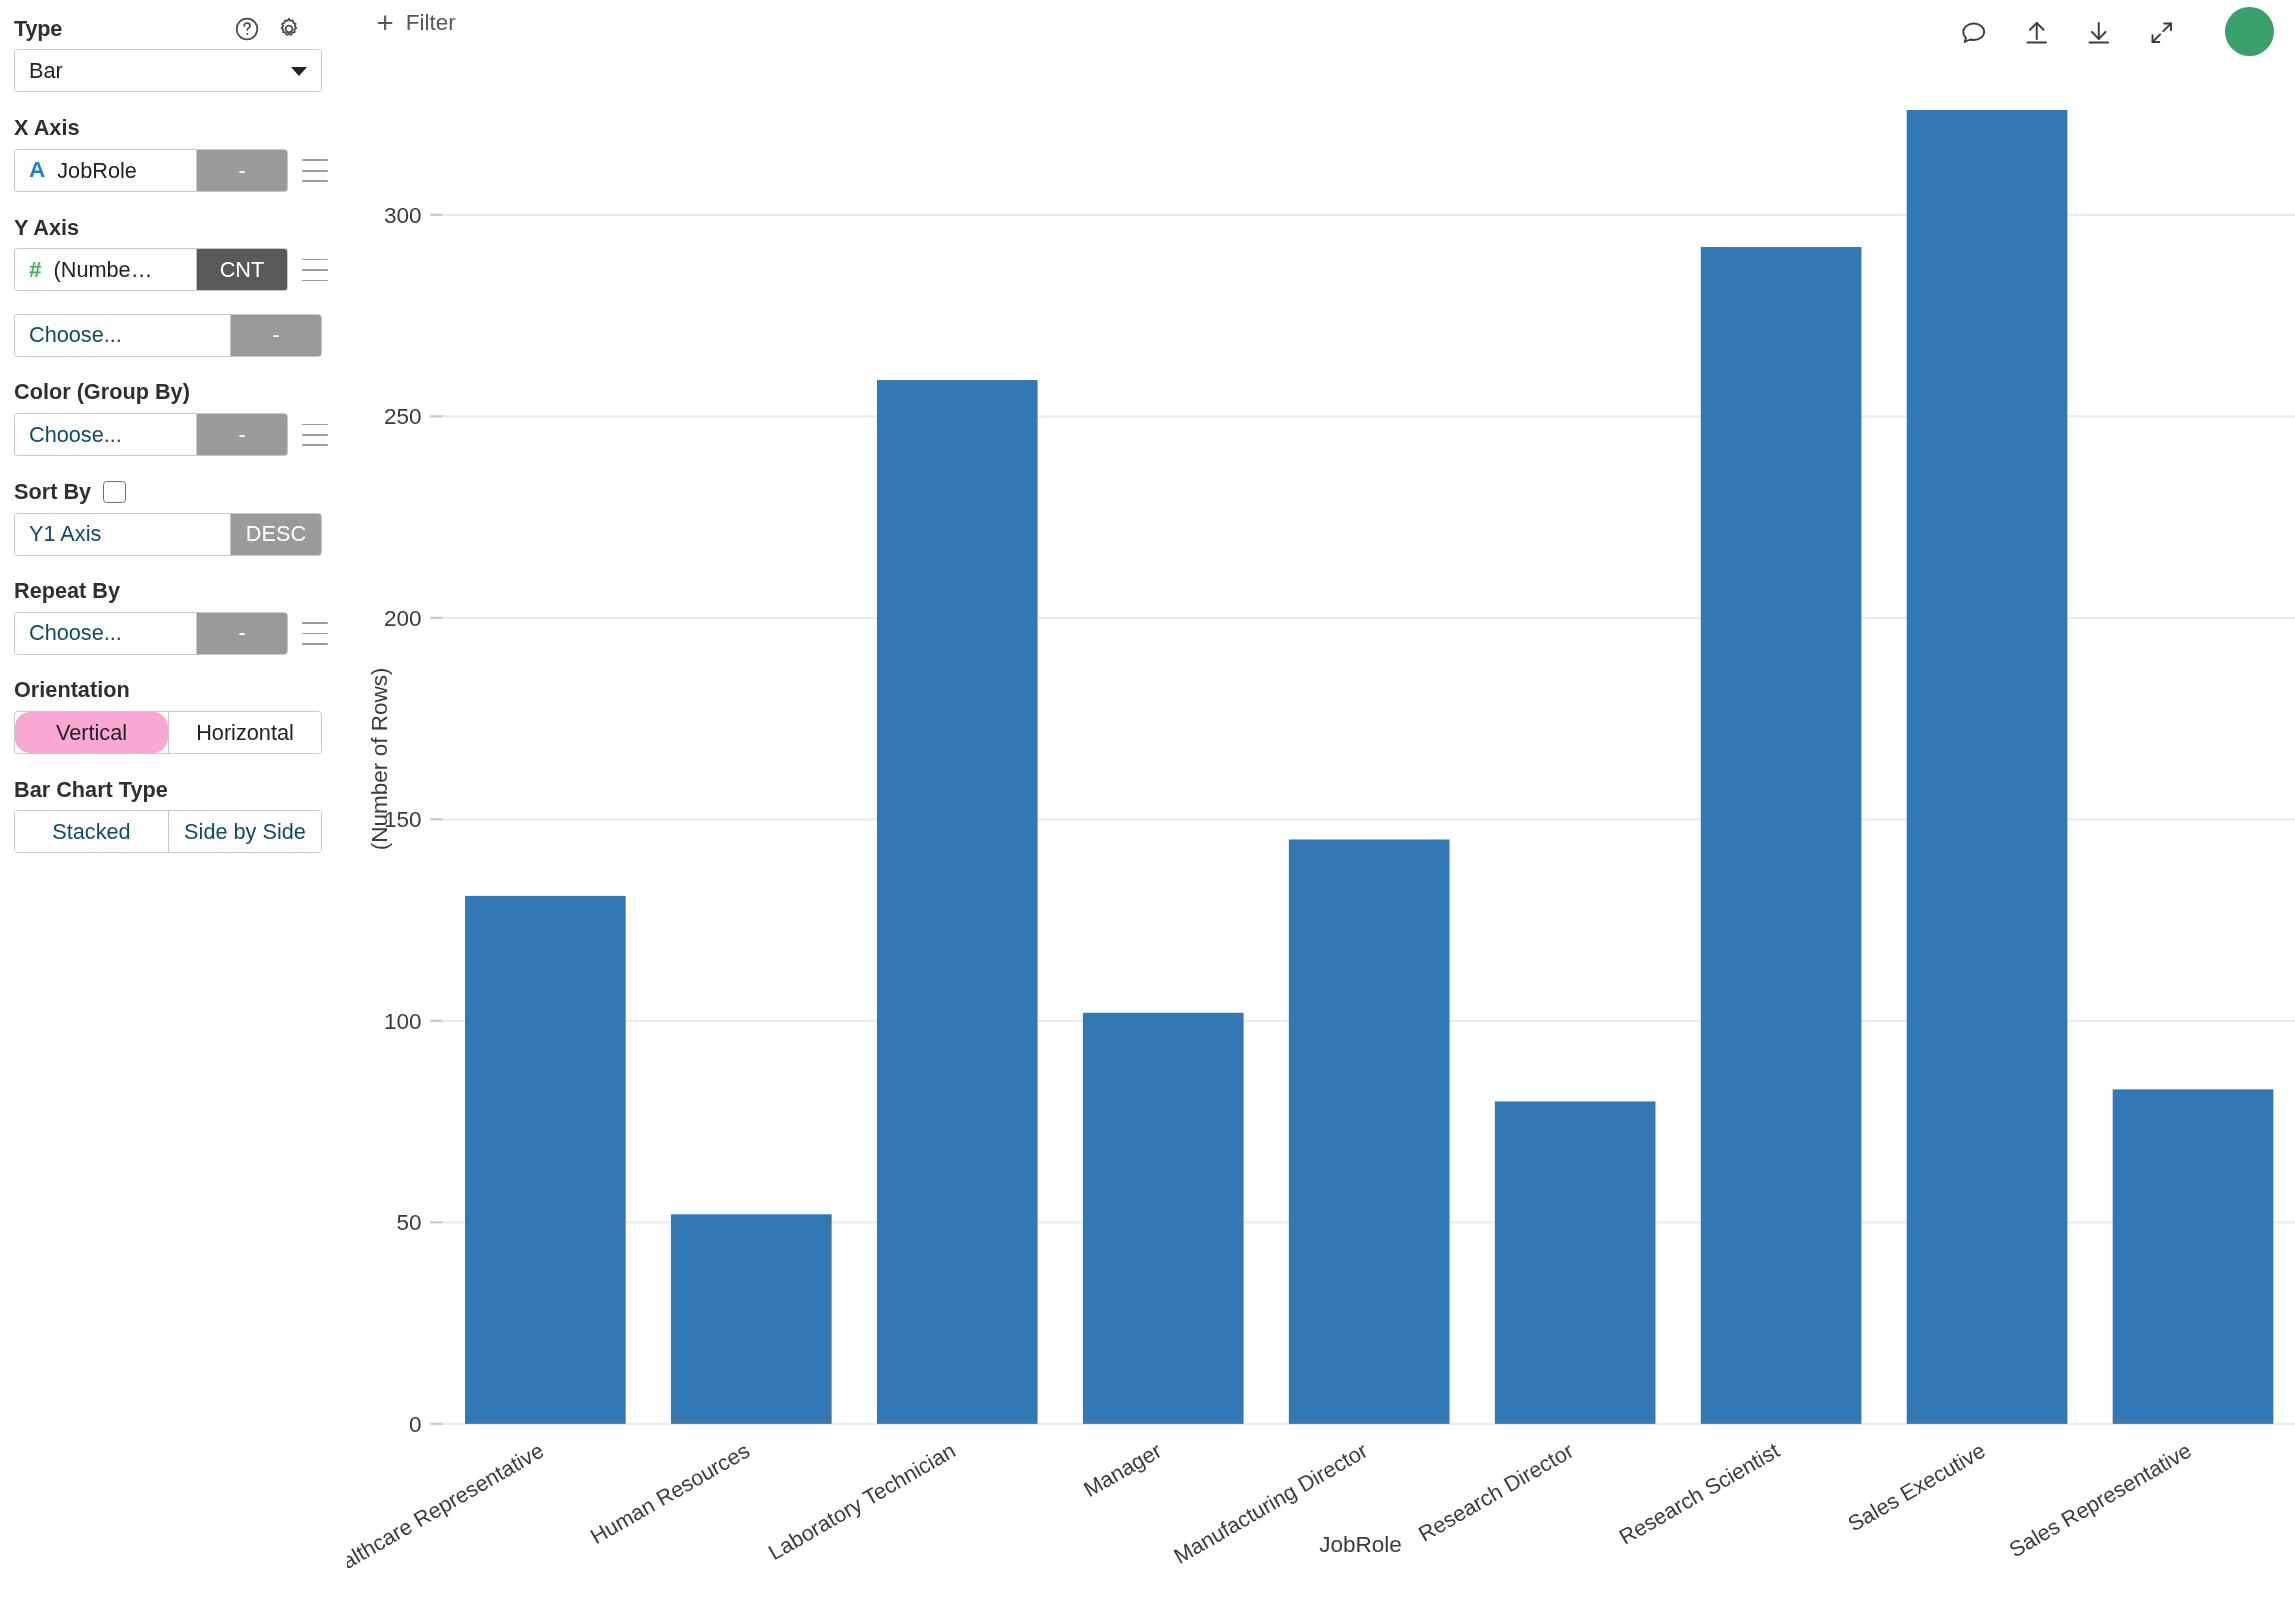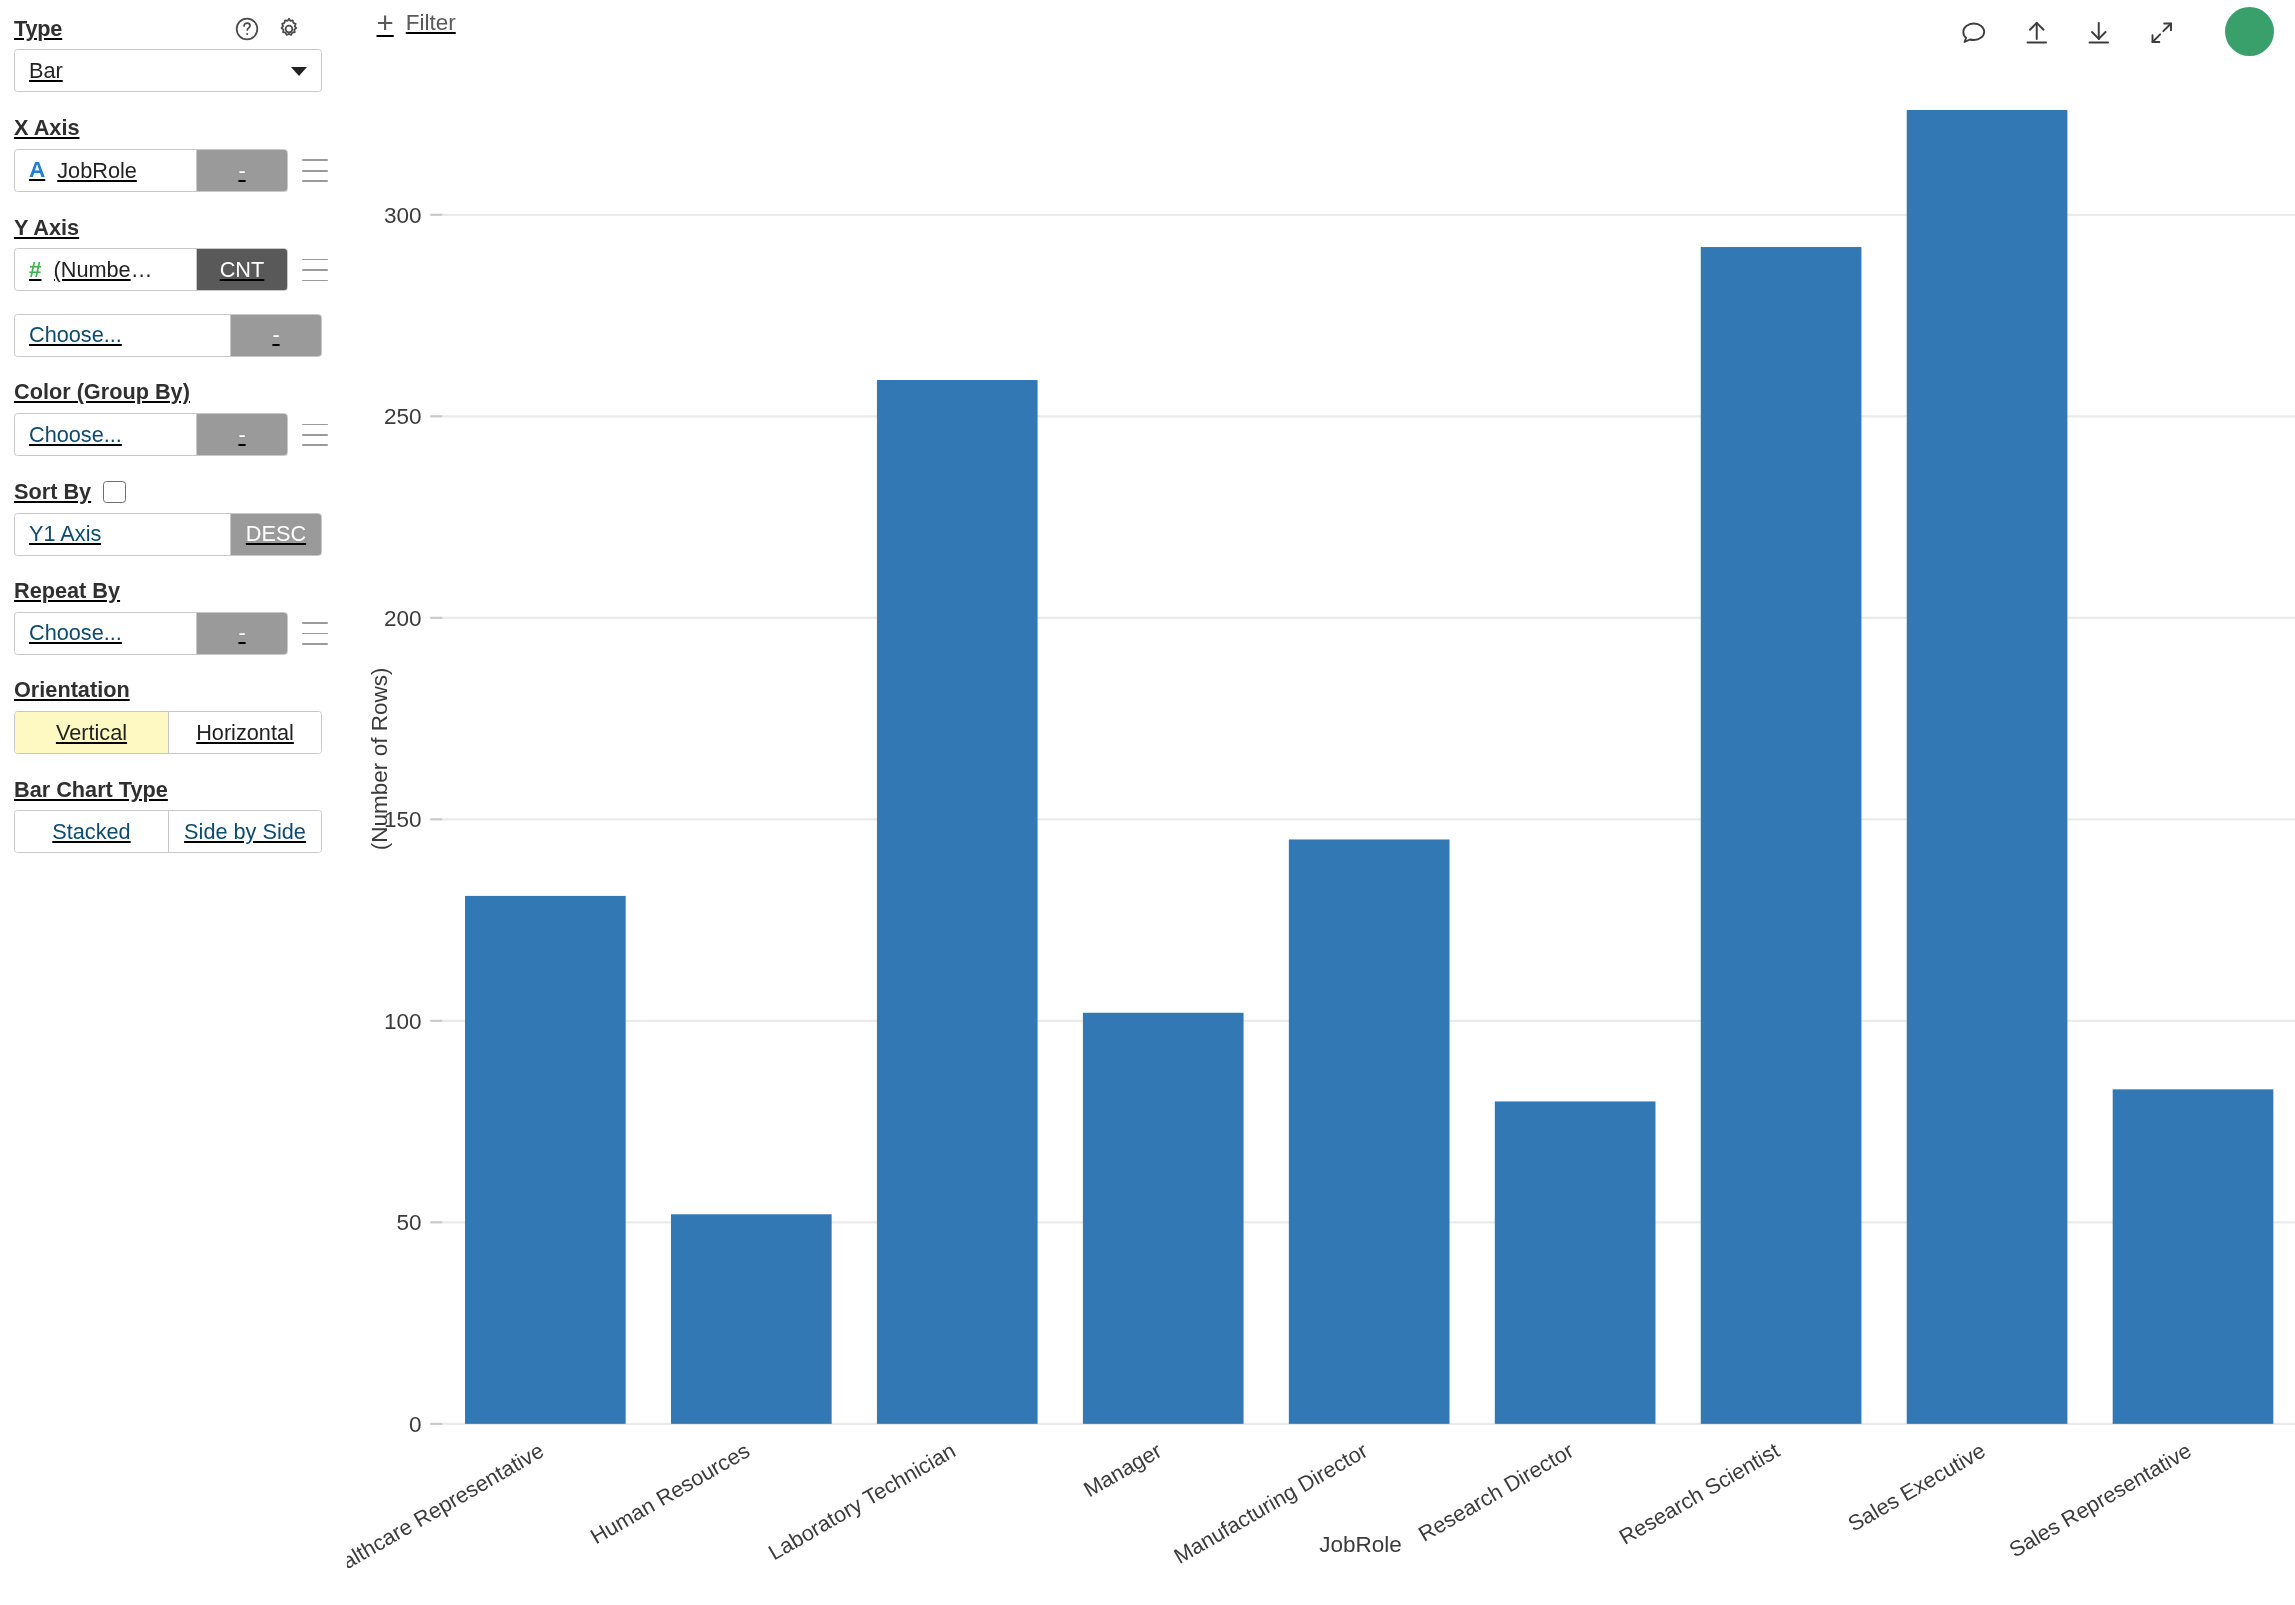--- a/index.html
+++ b/index.html
@@ -10,7 +10,7 @@
     font-family: "Liberation Sans", sans-serif;
     overflow: hidden;
   }
-  .app { position: relative; width: 2295px; height: 1605px; display: flex; text-decoration: underline; }
+  .app { position: relative; width: 2295px; height: 1605px; display: flex; }
 
   
   .sidebar {

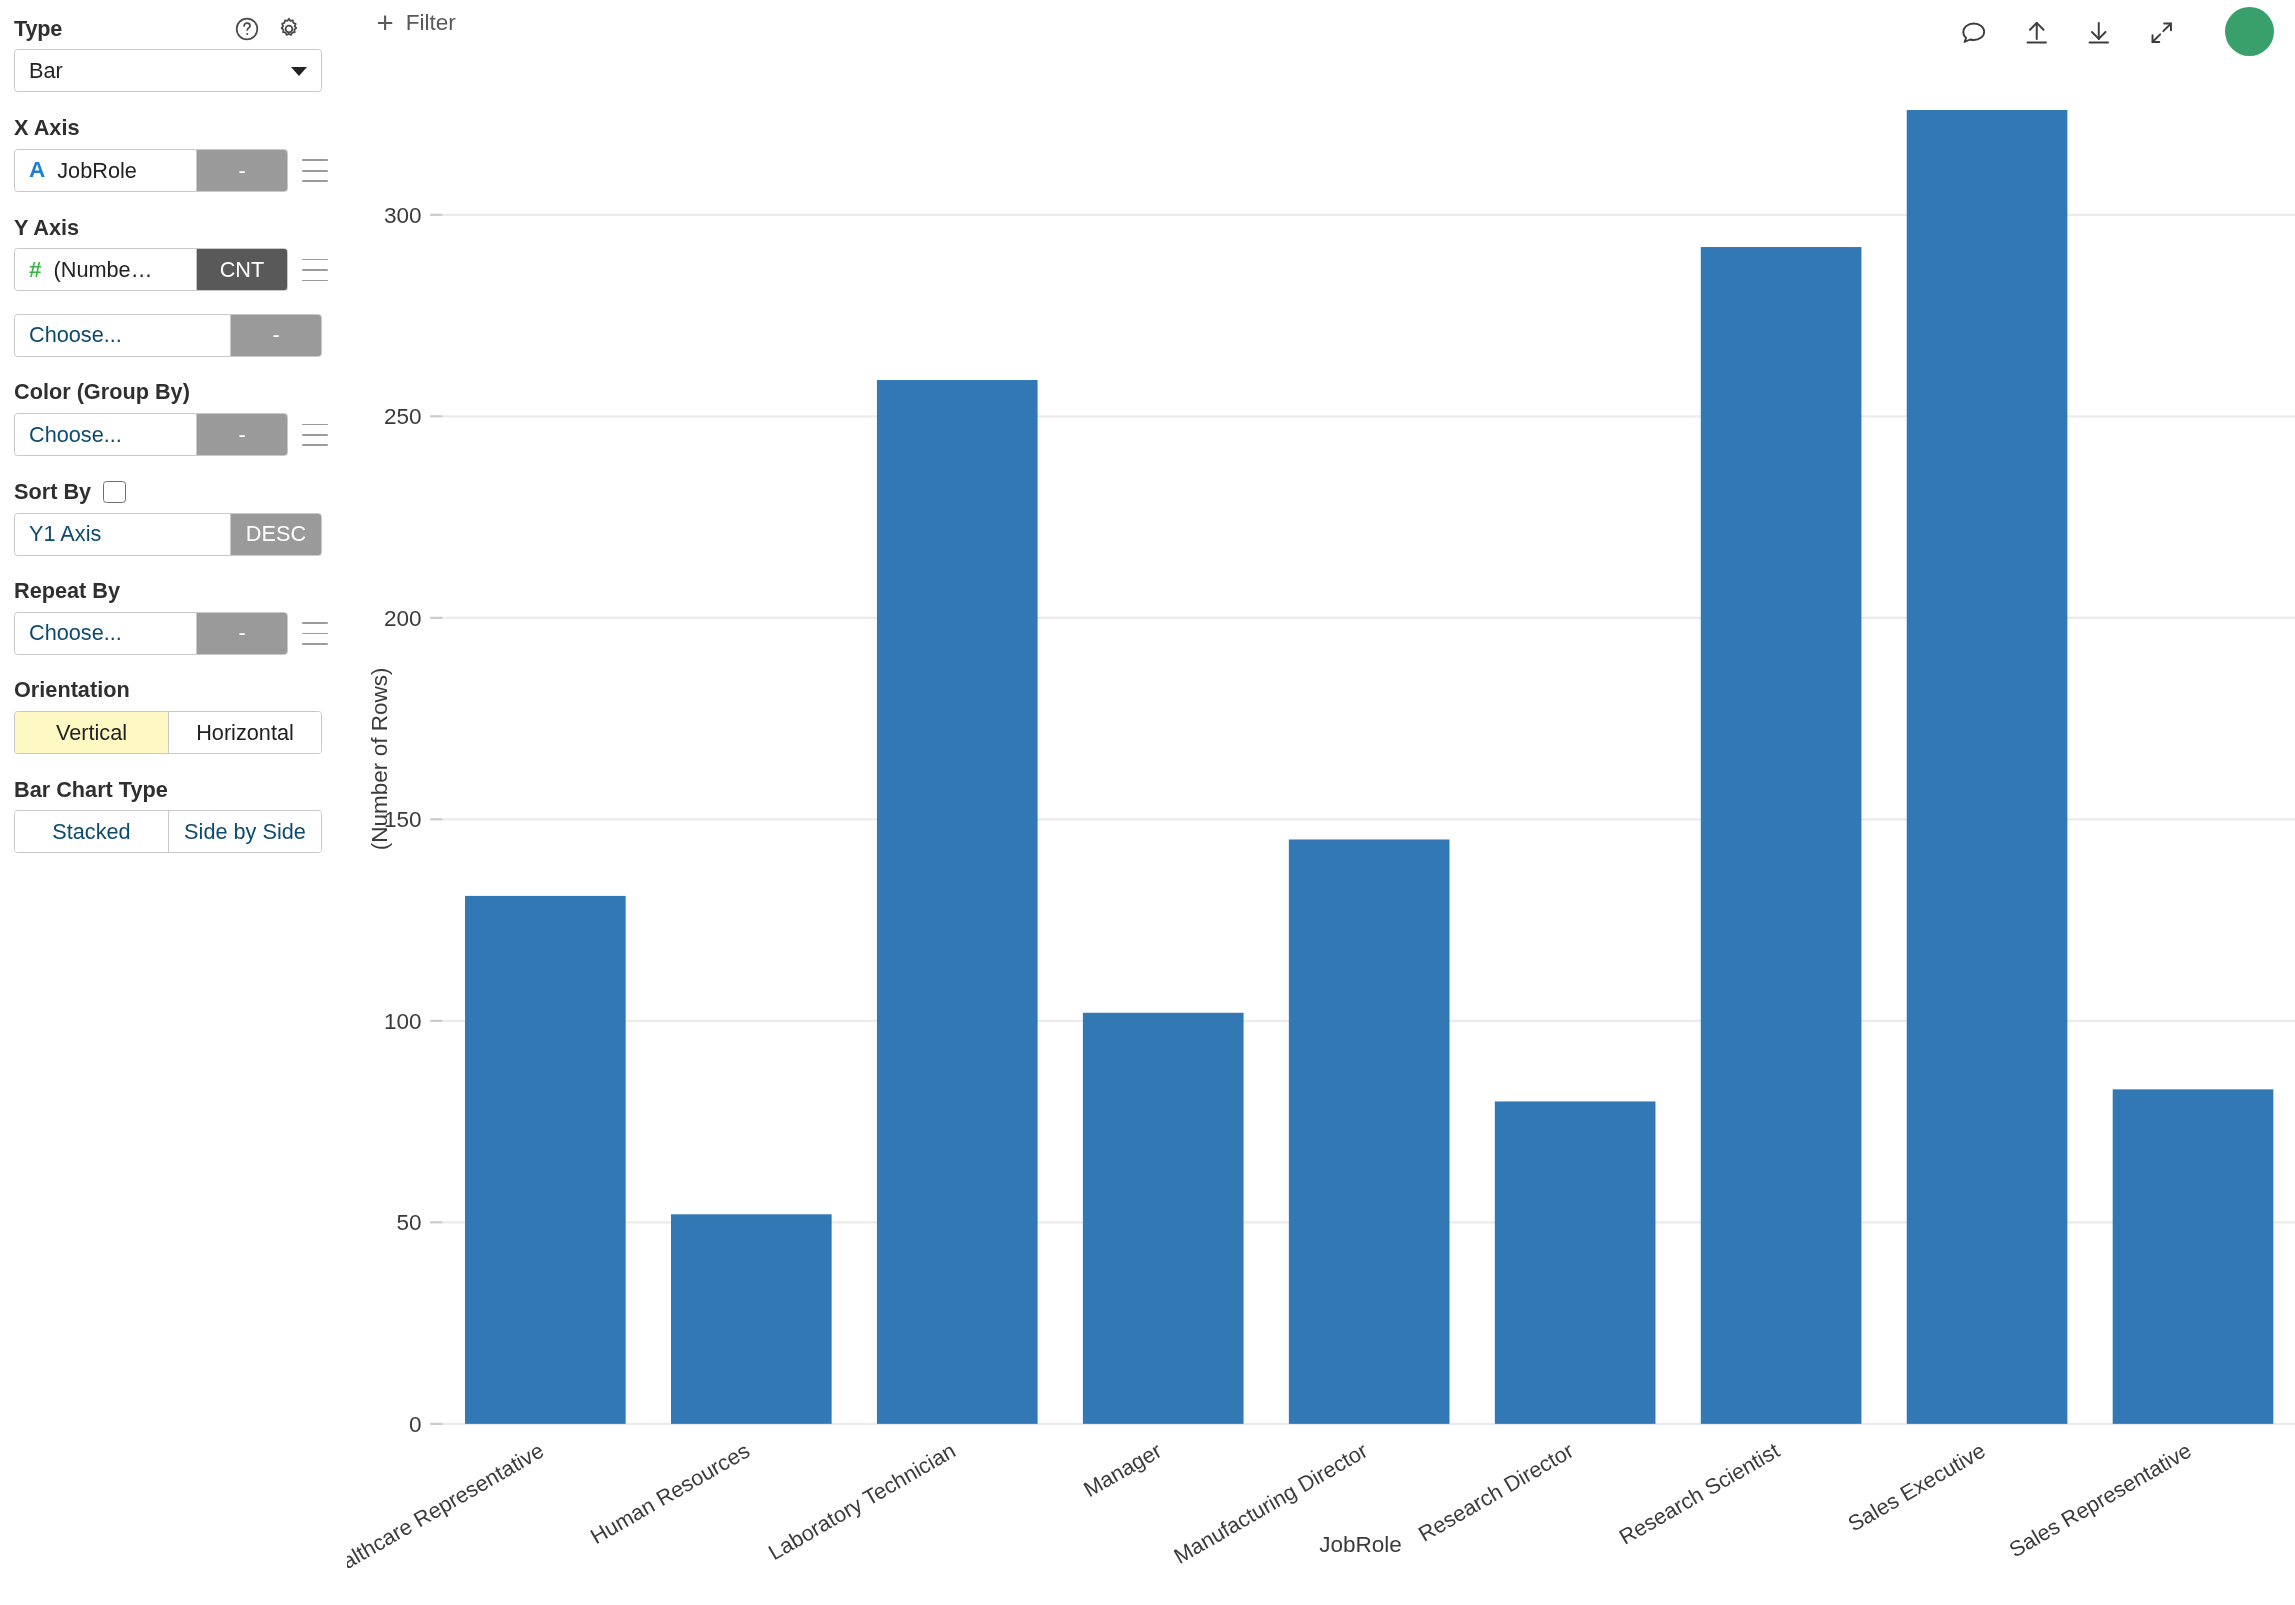--- a/index.html
+++ b/index.html
@@ -109,7 +109,7 @@
     font-size: 21.7px; color: #222; background: #fff; cursor: pointer;
   }
   .toggle-group .tg + .tg { border-left: 0.9px solid #c8c8c8; }
-  .toggle-group .tg.active { background: #fef9c3; }
+  .toggle-group .tg.active { background: #f9a8d4; border-radius: 15px; }
   .toggle-group.disabled .tg { color: #0c4a6e; }
 
   

